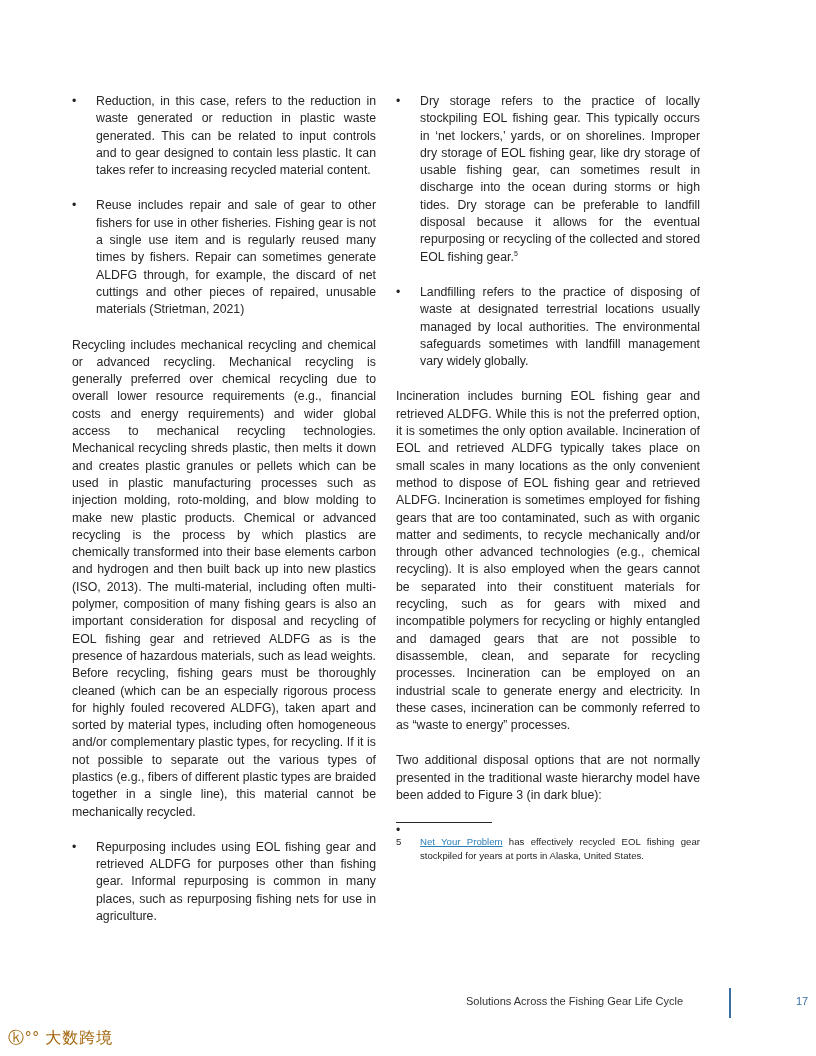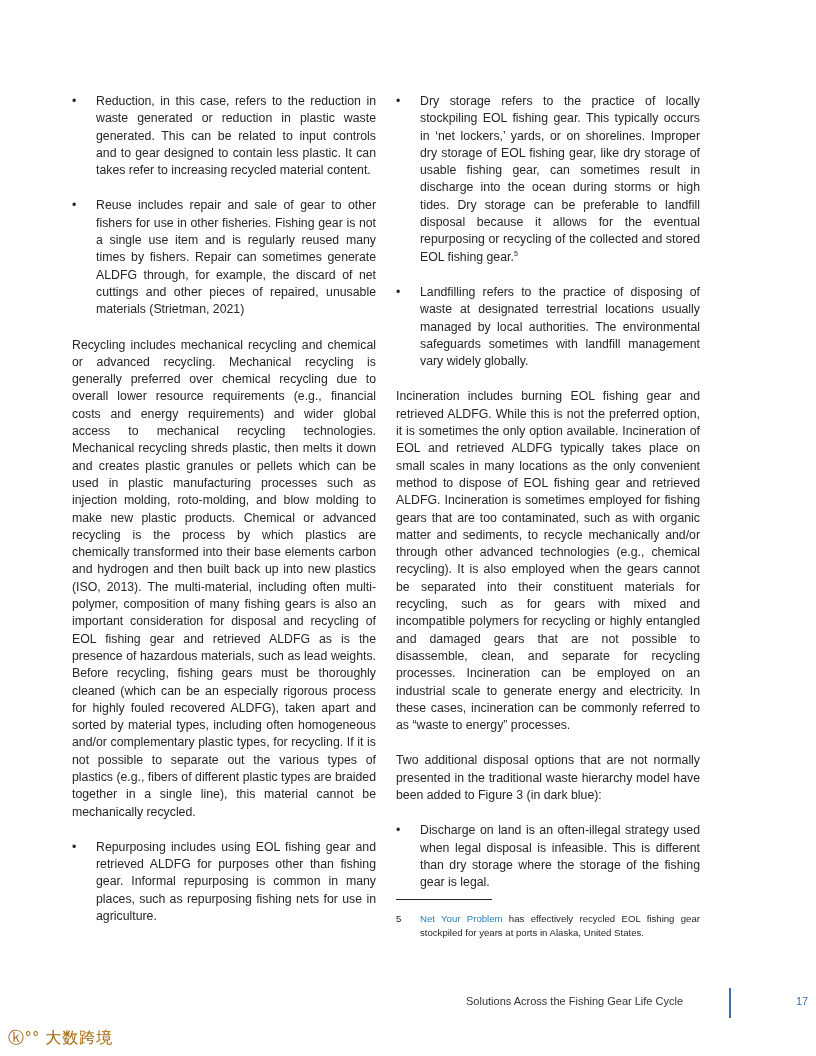--- a/index.html
+++ b/index.html
@@ -66,7 +66,6 @@
   <p class="para">Two additional disposal options that are not normally presented in the traditional waste hierarchy model have been added to Figure 3 (in dark blue):</p>
   <div class="bullet" style="margin-bottom:8px;">
     <span class="dot">•</span>
-    <span>Discharge on land is an often-illegal strategy used when legal disposal is infeasible. This is different than dry storage where the storage of the fishing gear is legal.</span>
   </div>
   <div class="fn-rule"></div>
   <div class="footnote">

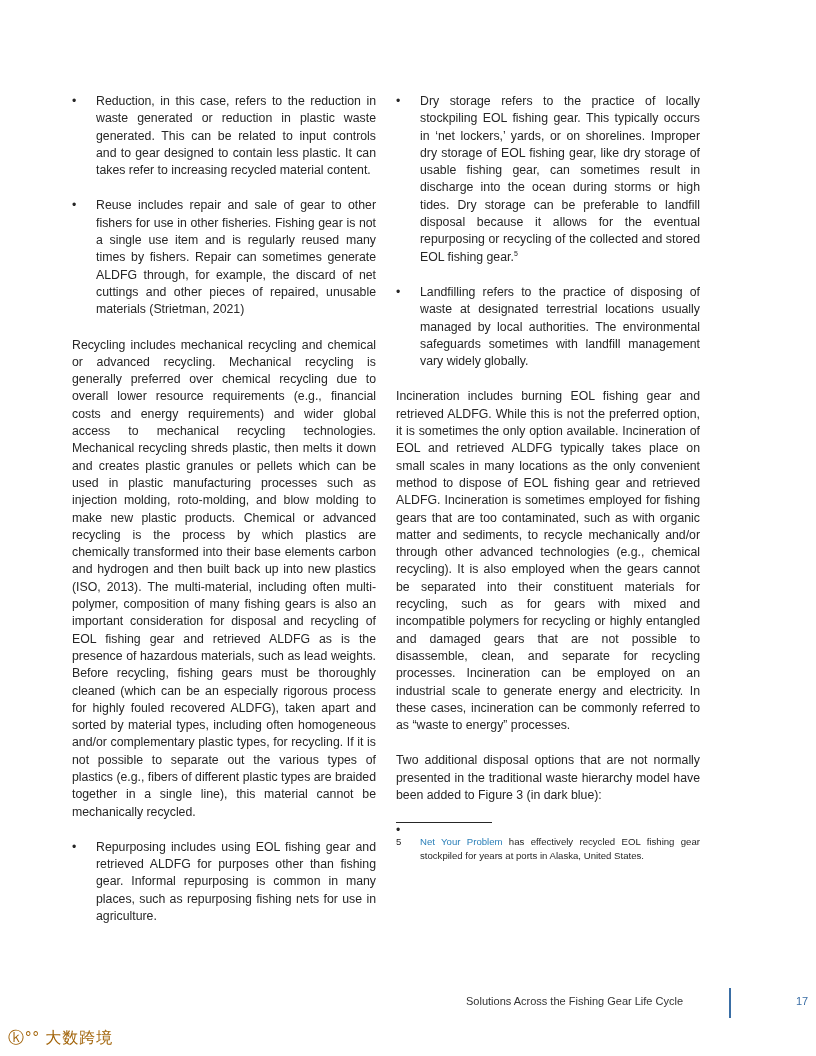--- a/index.html
+++ b/index.html
@@ -20,7 +20,7 @@
   .fn-rule { width: 96px; border-top: 1px solid #262626; margin: 6px 0 12px 0; }
   .footnote { position: relative; padding-left: 24px; font-size: 9.6px; line-height: 13.5px; text-align: justify; }
   .footnote .fn-num { position: absolute; left: 0; top: 0; }
-  .footnote a { color: #2a7fb8; }
+  .footnote a { color: #2a7fb8; text-decoration: underline; }
   .footer-title {
     position: absolute; top: 995px; left: 466px; font-size: 11px; color: #333;
   }

